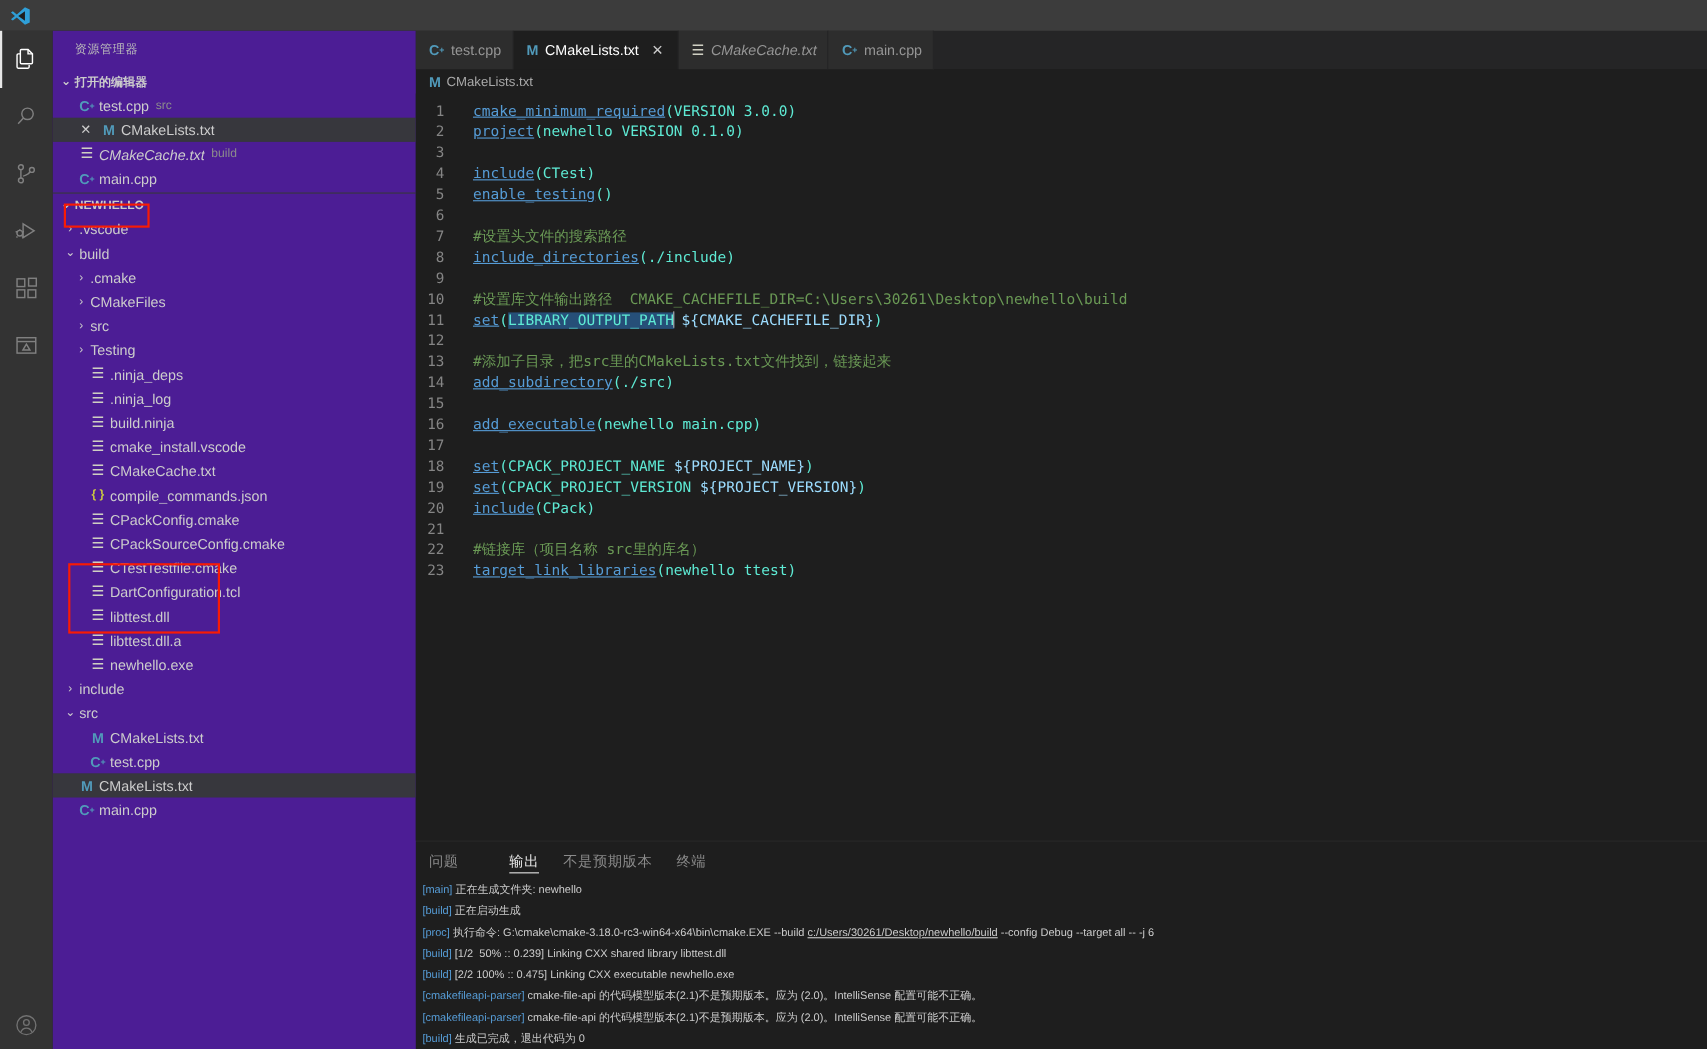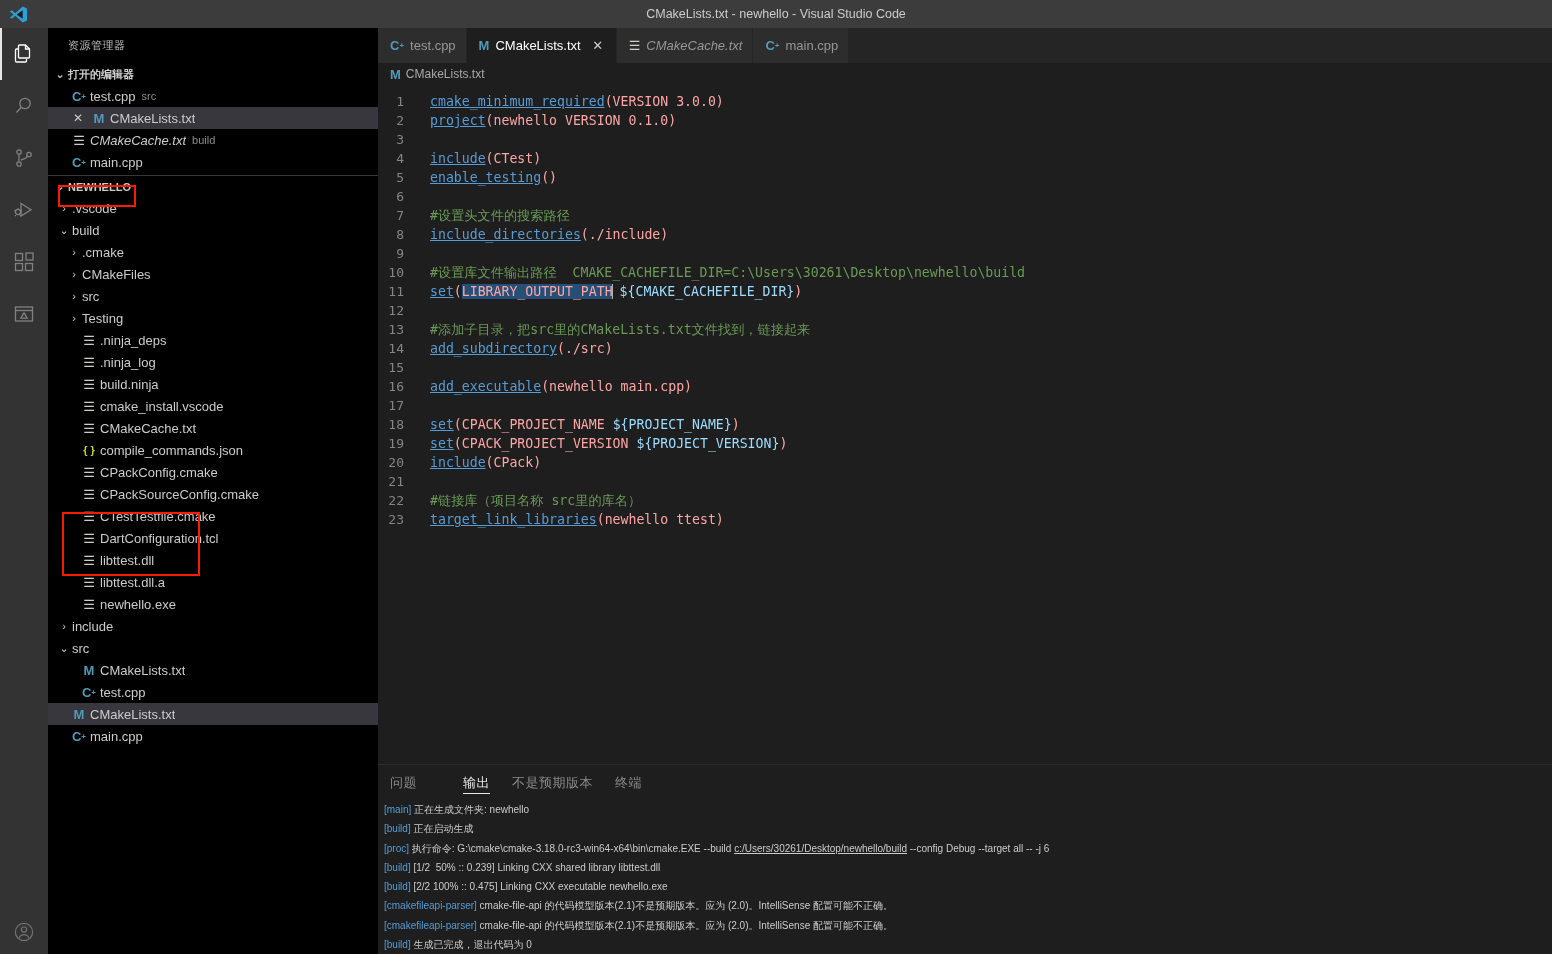--- a/index.html
+++ b/index.html
@@ -166,7 +166,6 @@
         <path d="M72 27 L72 73 L40 50 Z" fill="#1e1e1e"></path>
       </svg>
     </div>
-    <div class="title-center">CMakeLists.txt - newhello - Visual Studio Code</div>
   </div>
 
   <div class="body-row">

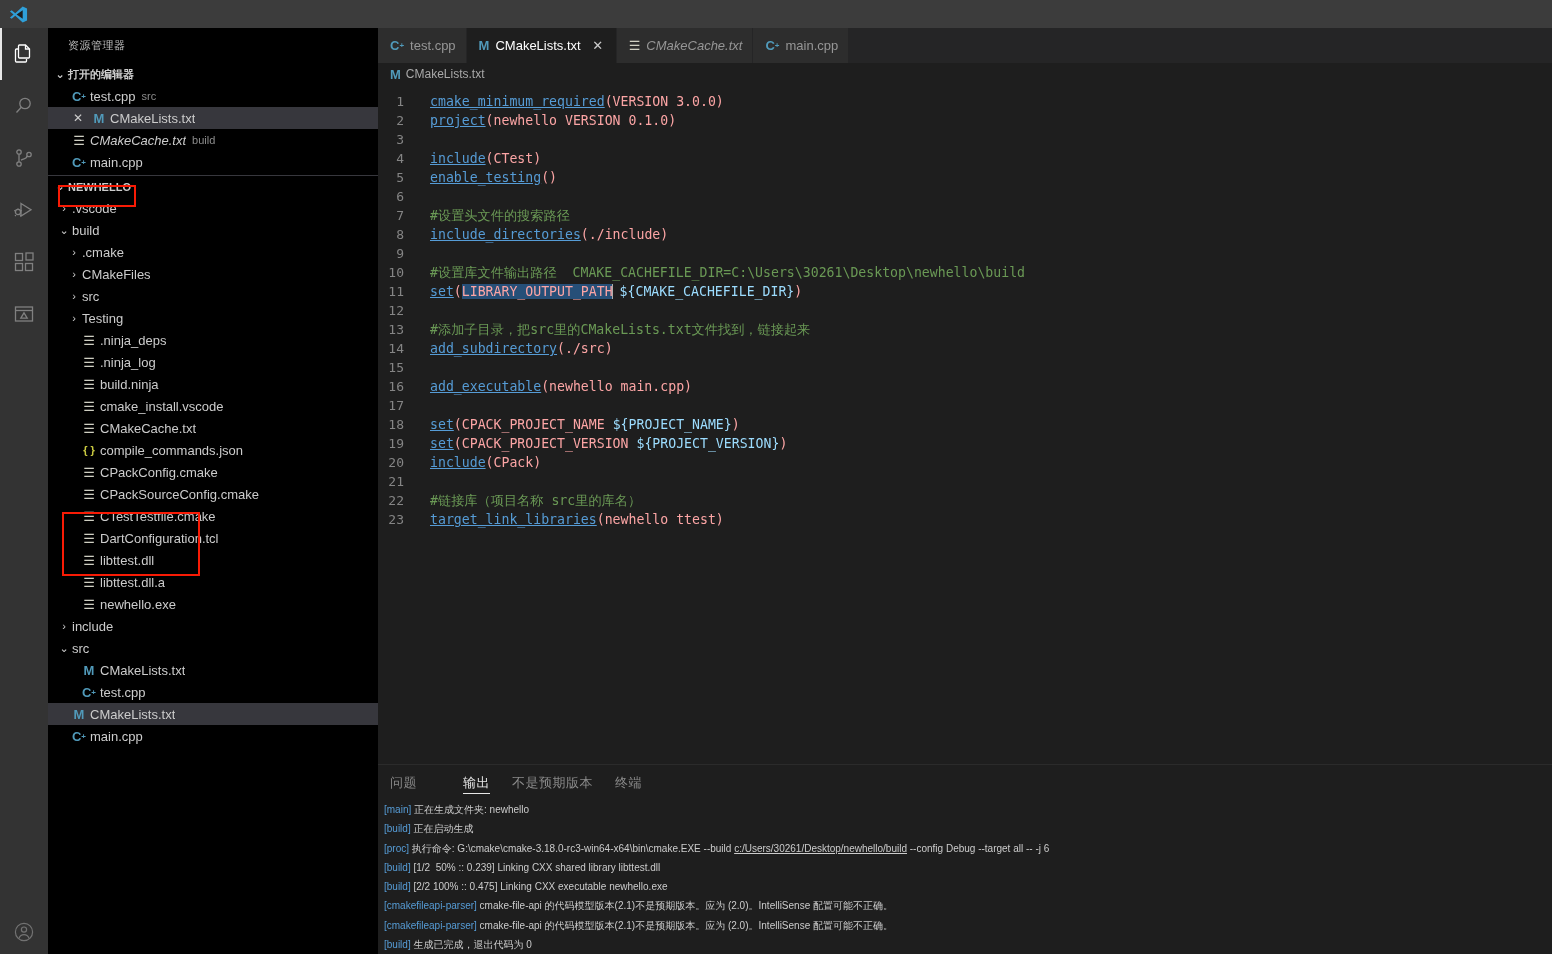--- a/index.html
+++ b/index.html
@@ -51,7 +51,7 @@
 
   
   .sidebar {
-    width: 330px; flex: 0 0 330px; background: #000000;
+    width: 330px; flex: 0 0 330px; background: #4c1d95;
     display: flex; flex-direction: column; overflow: hidden;
     position: relative;
   }

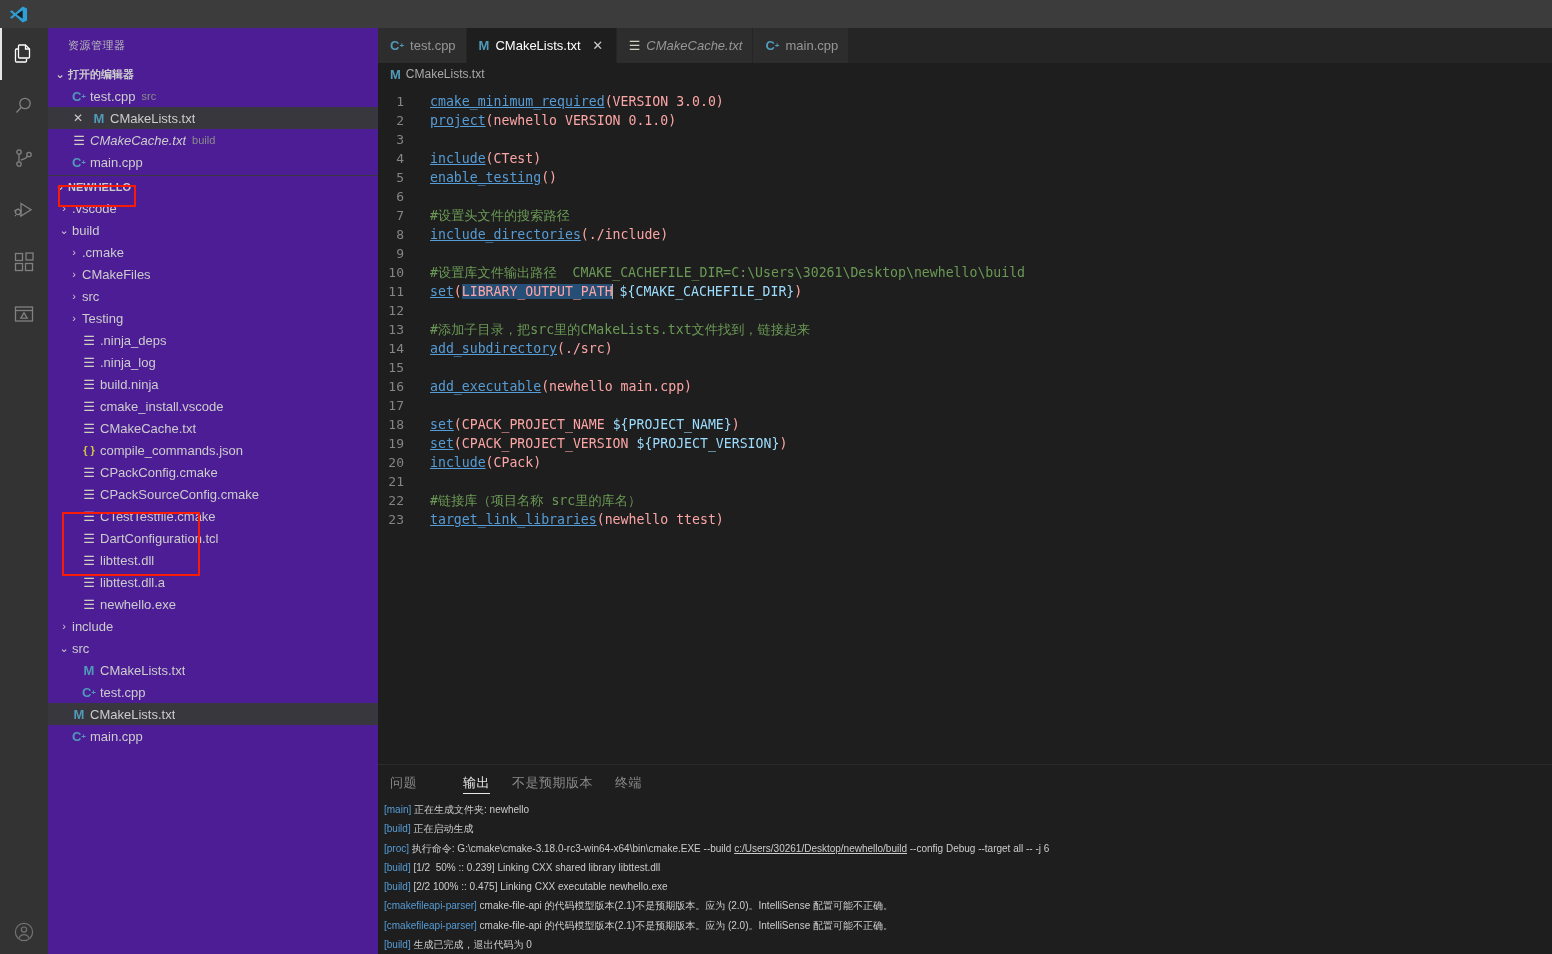--- a/index.html
+++ b/index.html
@@ -128,7 +128,7 @@
   .ltext { flex: 1 1 auto; white-space: pre; }
 
   .tk-fn   { color: #569cd6; text-decoration: underline; }
-  .tk-arg  { color: #fca5a5; }
+  .tk-arg  { color: #5eead4; }
   .tk-cmt  { color: #6a9955; }
   .tk-var  { color: #9cdcfe; }
   .sel     { background: #264f78; }

